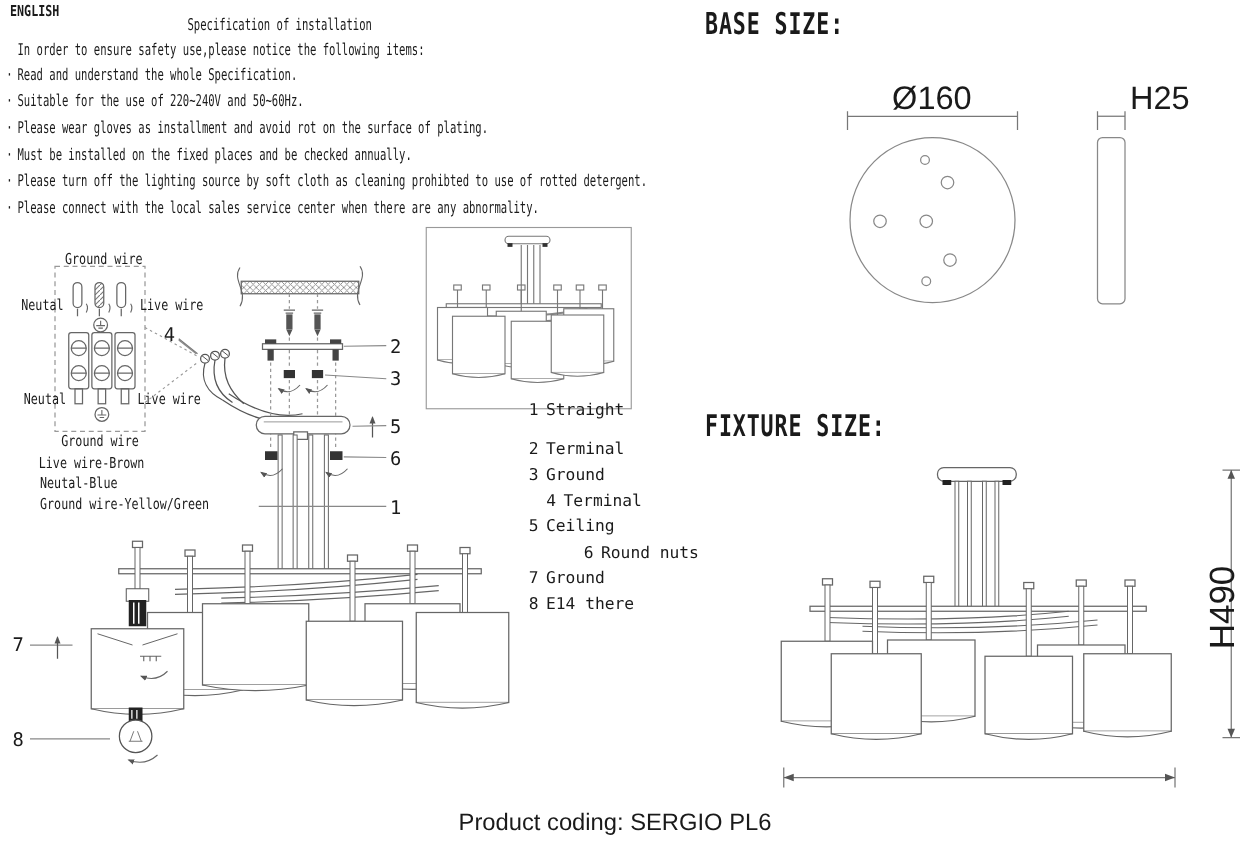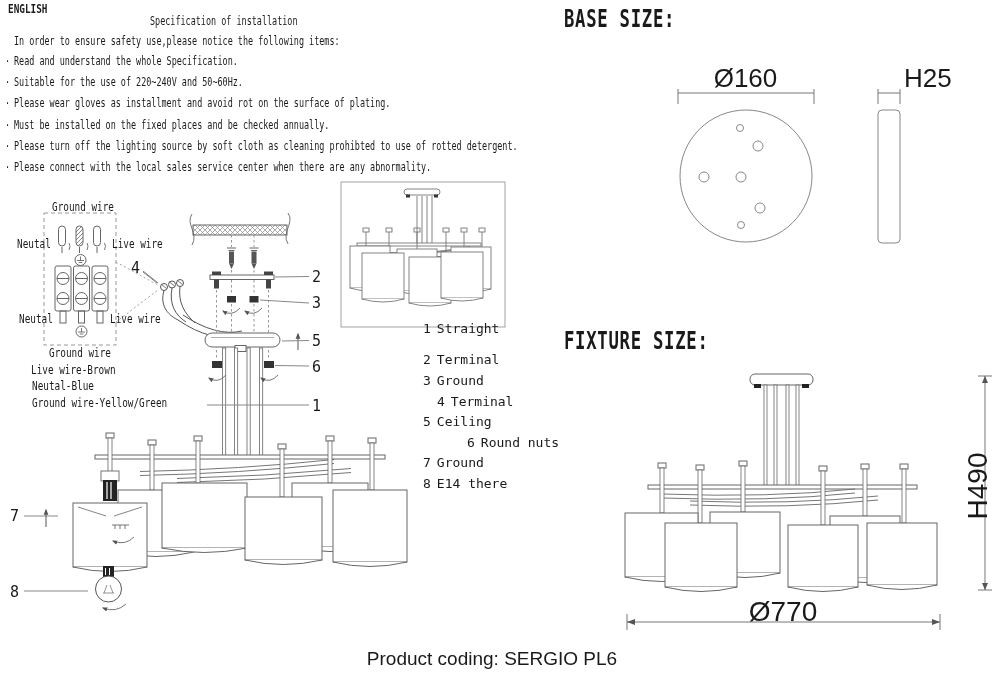--- a/index.html
+++ b/index.html
@@ -389,7 +389,6 @@
   <div class="abs dim center" style="left:693px;top:63px;width:105px;">Ø160</div>
   <div class="abs dim" style="left:904px;top:63px;">H25</div>
   <div class="abs dim-lg center vert" style="left:936px;top:470px;width:84px;">H490</div>
-  <div class="abs dim-lg center" style="left:718px;top:596px;width:130px;">Ø770</div>
 
   <div class="abs footer center" style="left:0;top:648px;width:984px;">Product coding: SERGIO PL6</div>
 

